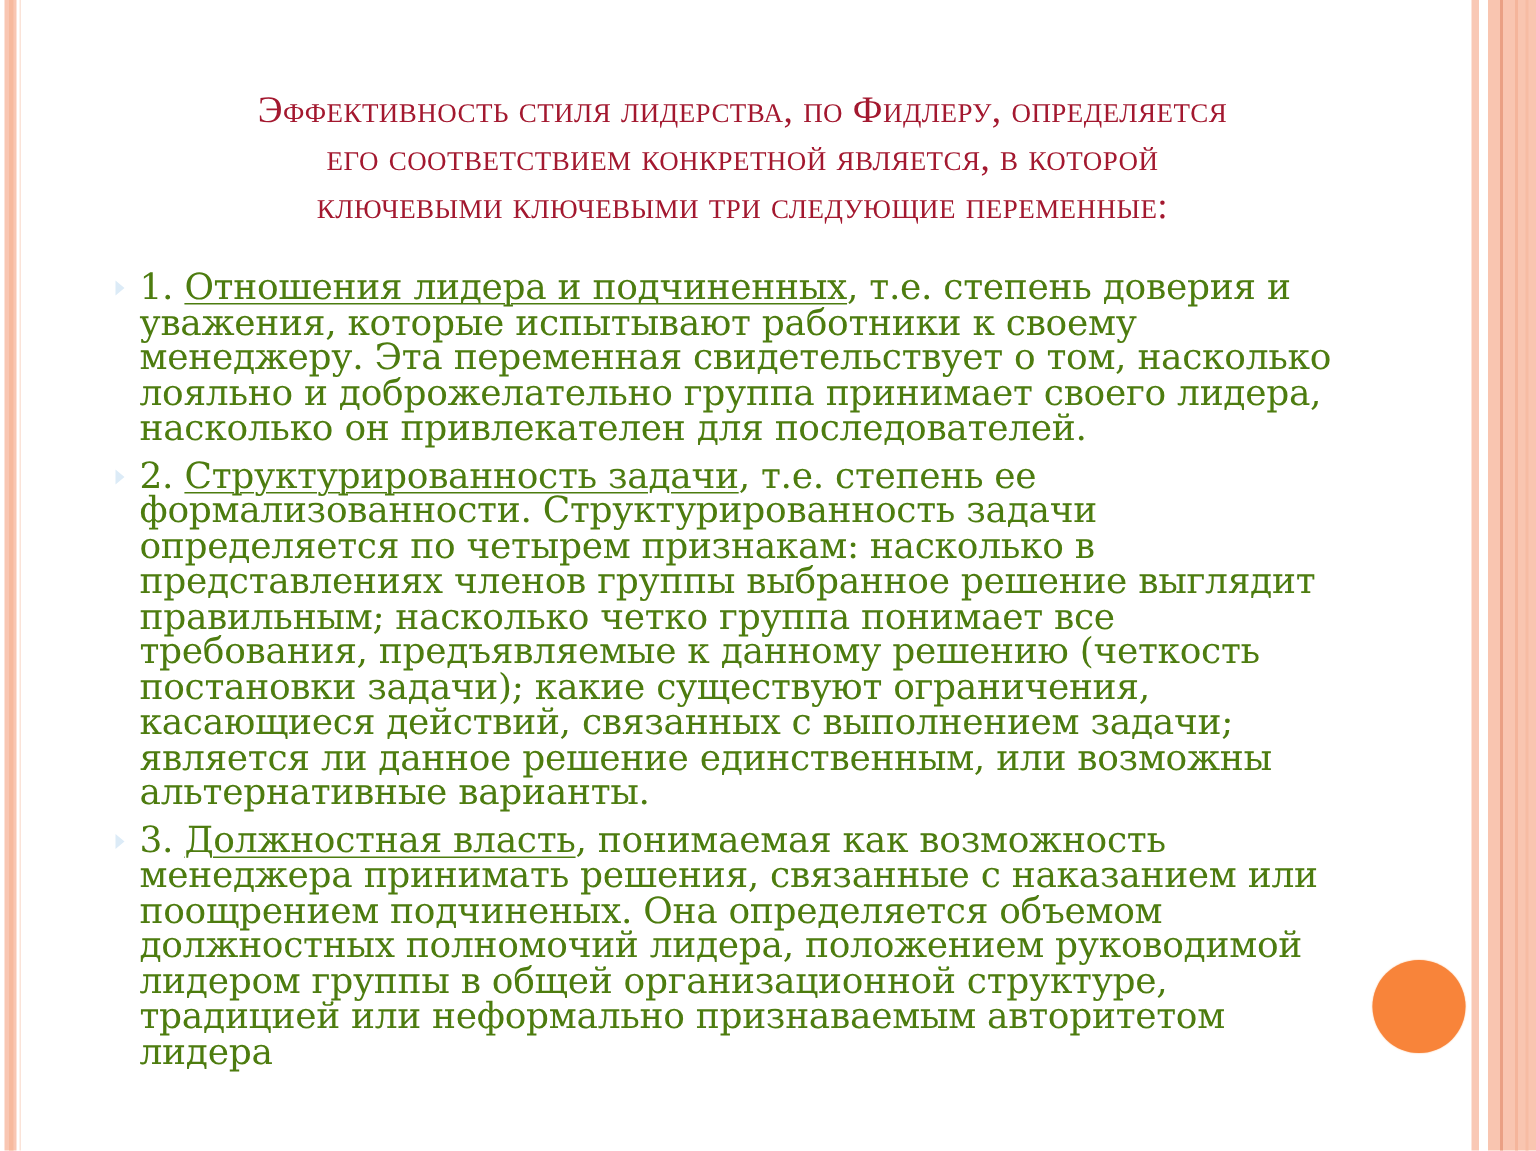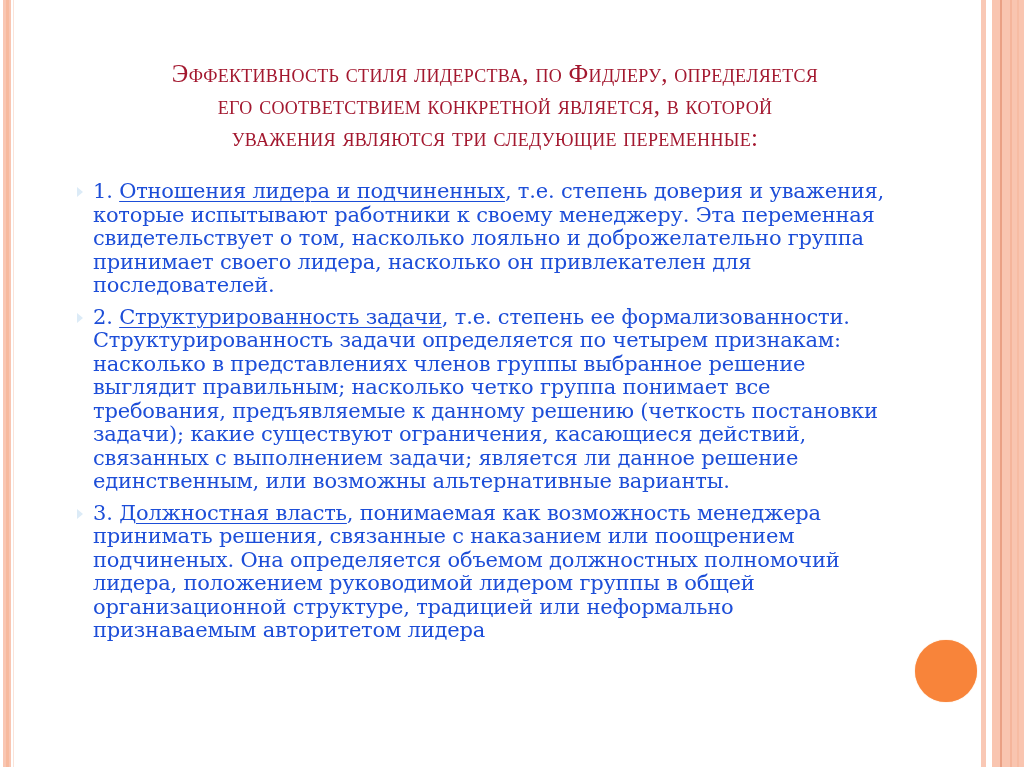--- a/index.html
+++ b/index.html
@@ -112,7 +112,7 @@
   <div class="title">
     <span>Эффективность стиля лидерства, по Фидлеру, определяется</span>
     <span>его соответствием конкретной является, в которой</span>
-    <span>уважения являются три следующие переменные:</span>
+    <span>ключевыми ключевыми три следующие переменные:</span>
   </div>
 
   <div class="content">

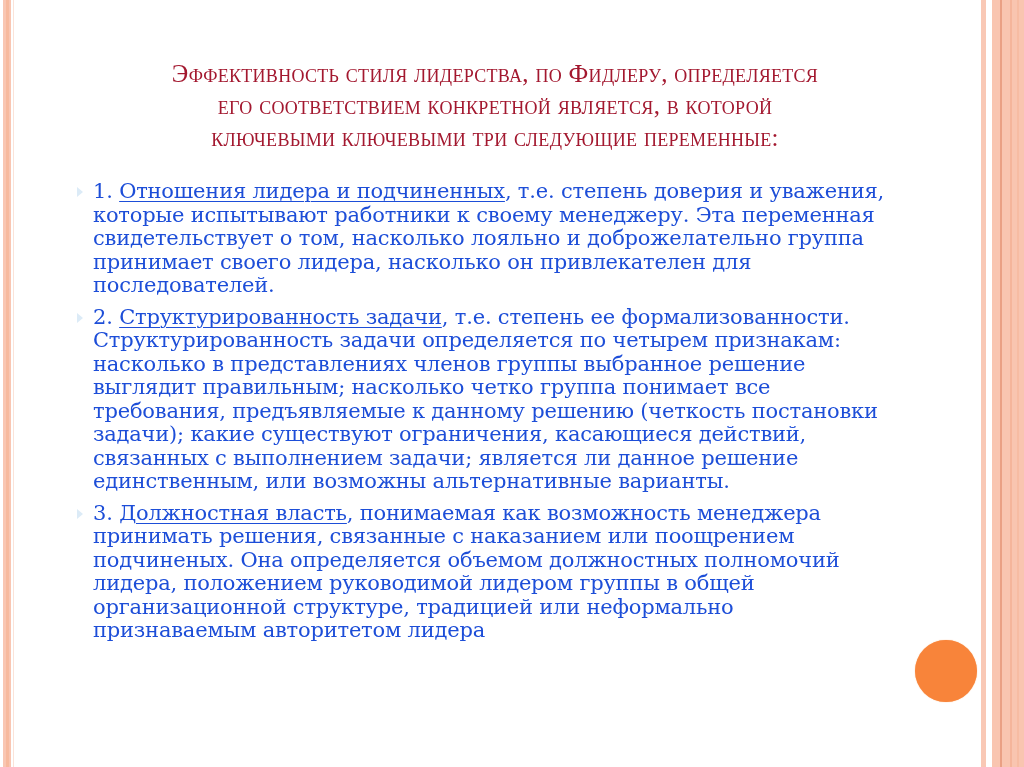--- a/index.html
+++ b/index.html
@@ -83,9 +83,9 @@
     }
     .item-text {
       font-family: "DejaVu Serif", "Liberation Serif", serif;
-      font-size: 21px;
+      font-size: 24px;
       line-height: 23.5px;
-      color: #1d4ed8;
+      color: #4d7c0f;
       letter-spacing: -0.2px;
     }
     .item-text .term {

